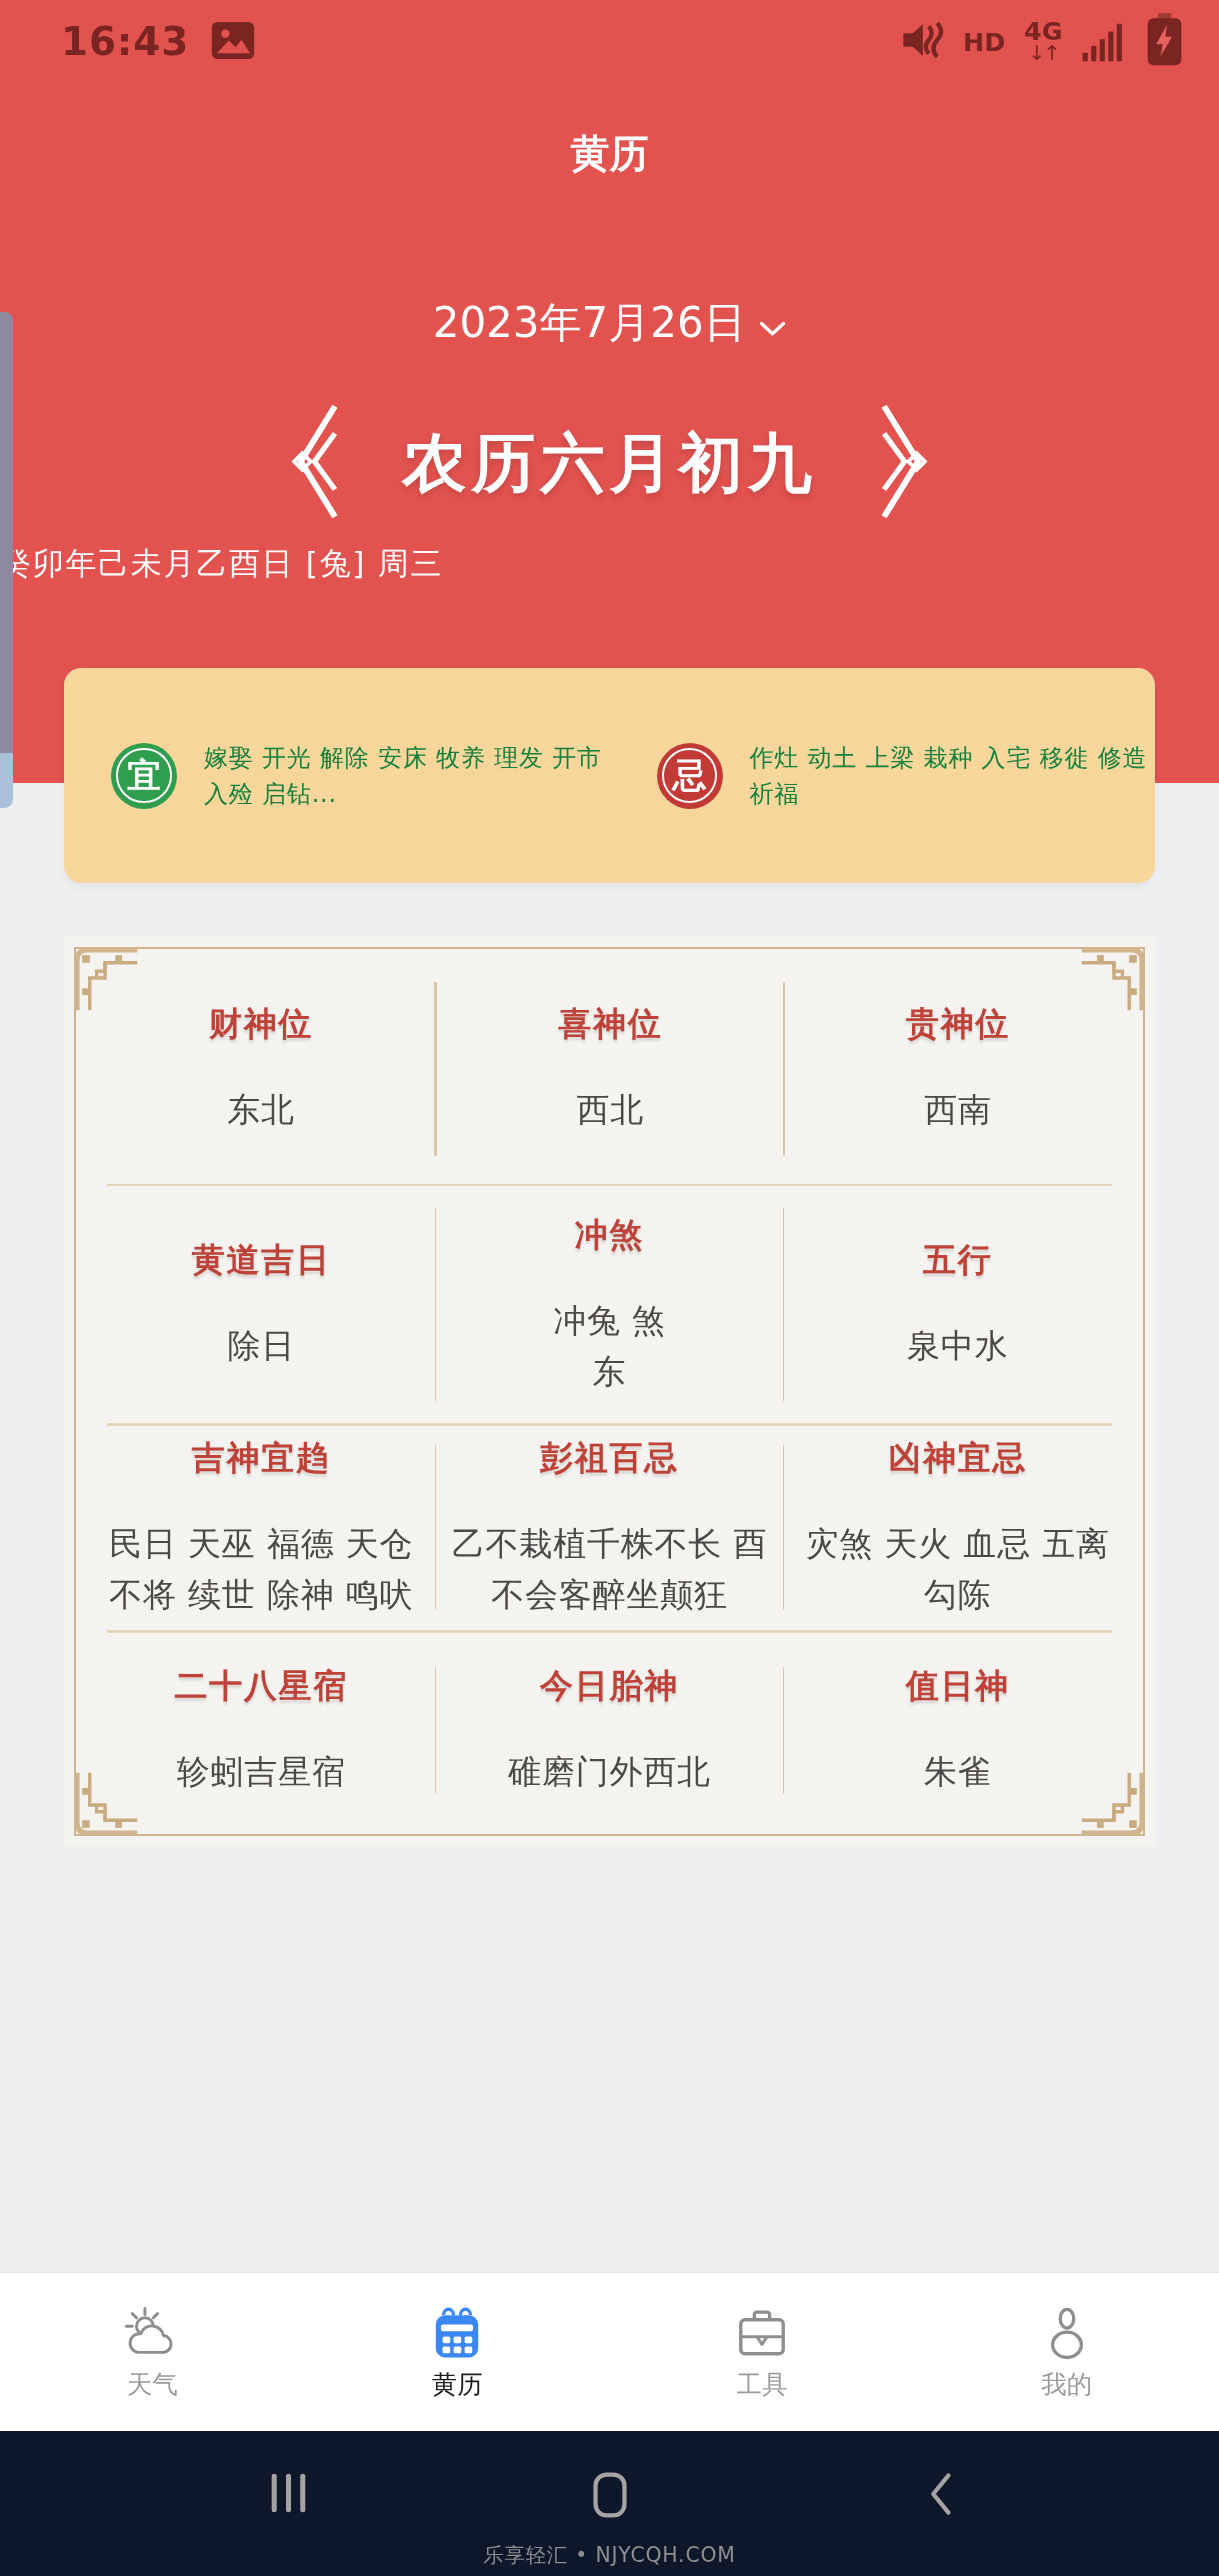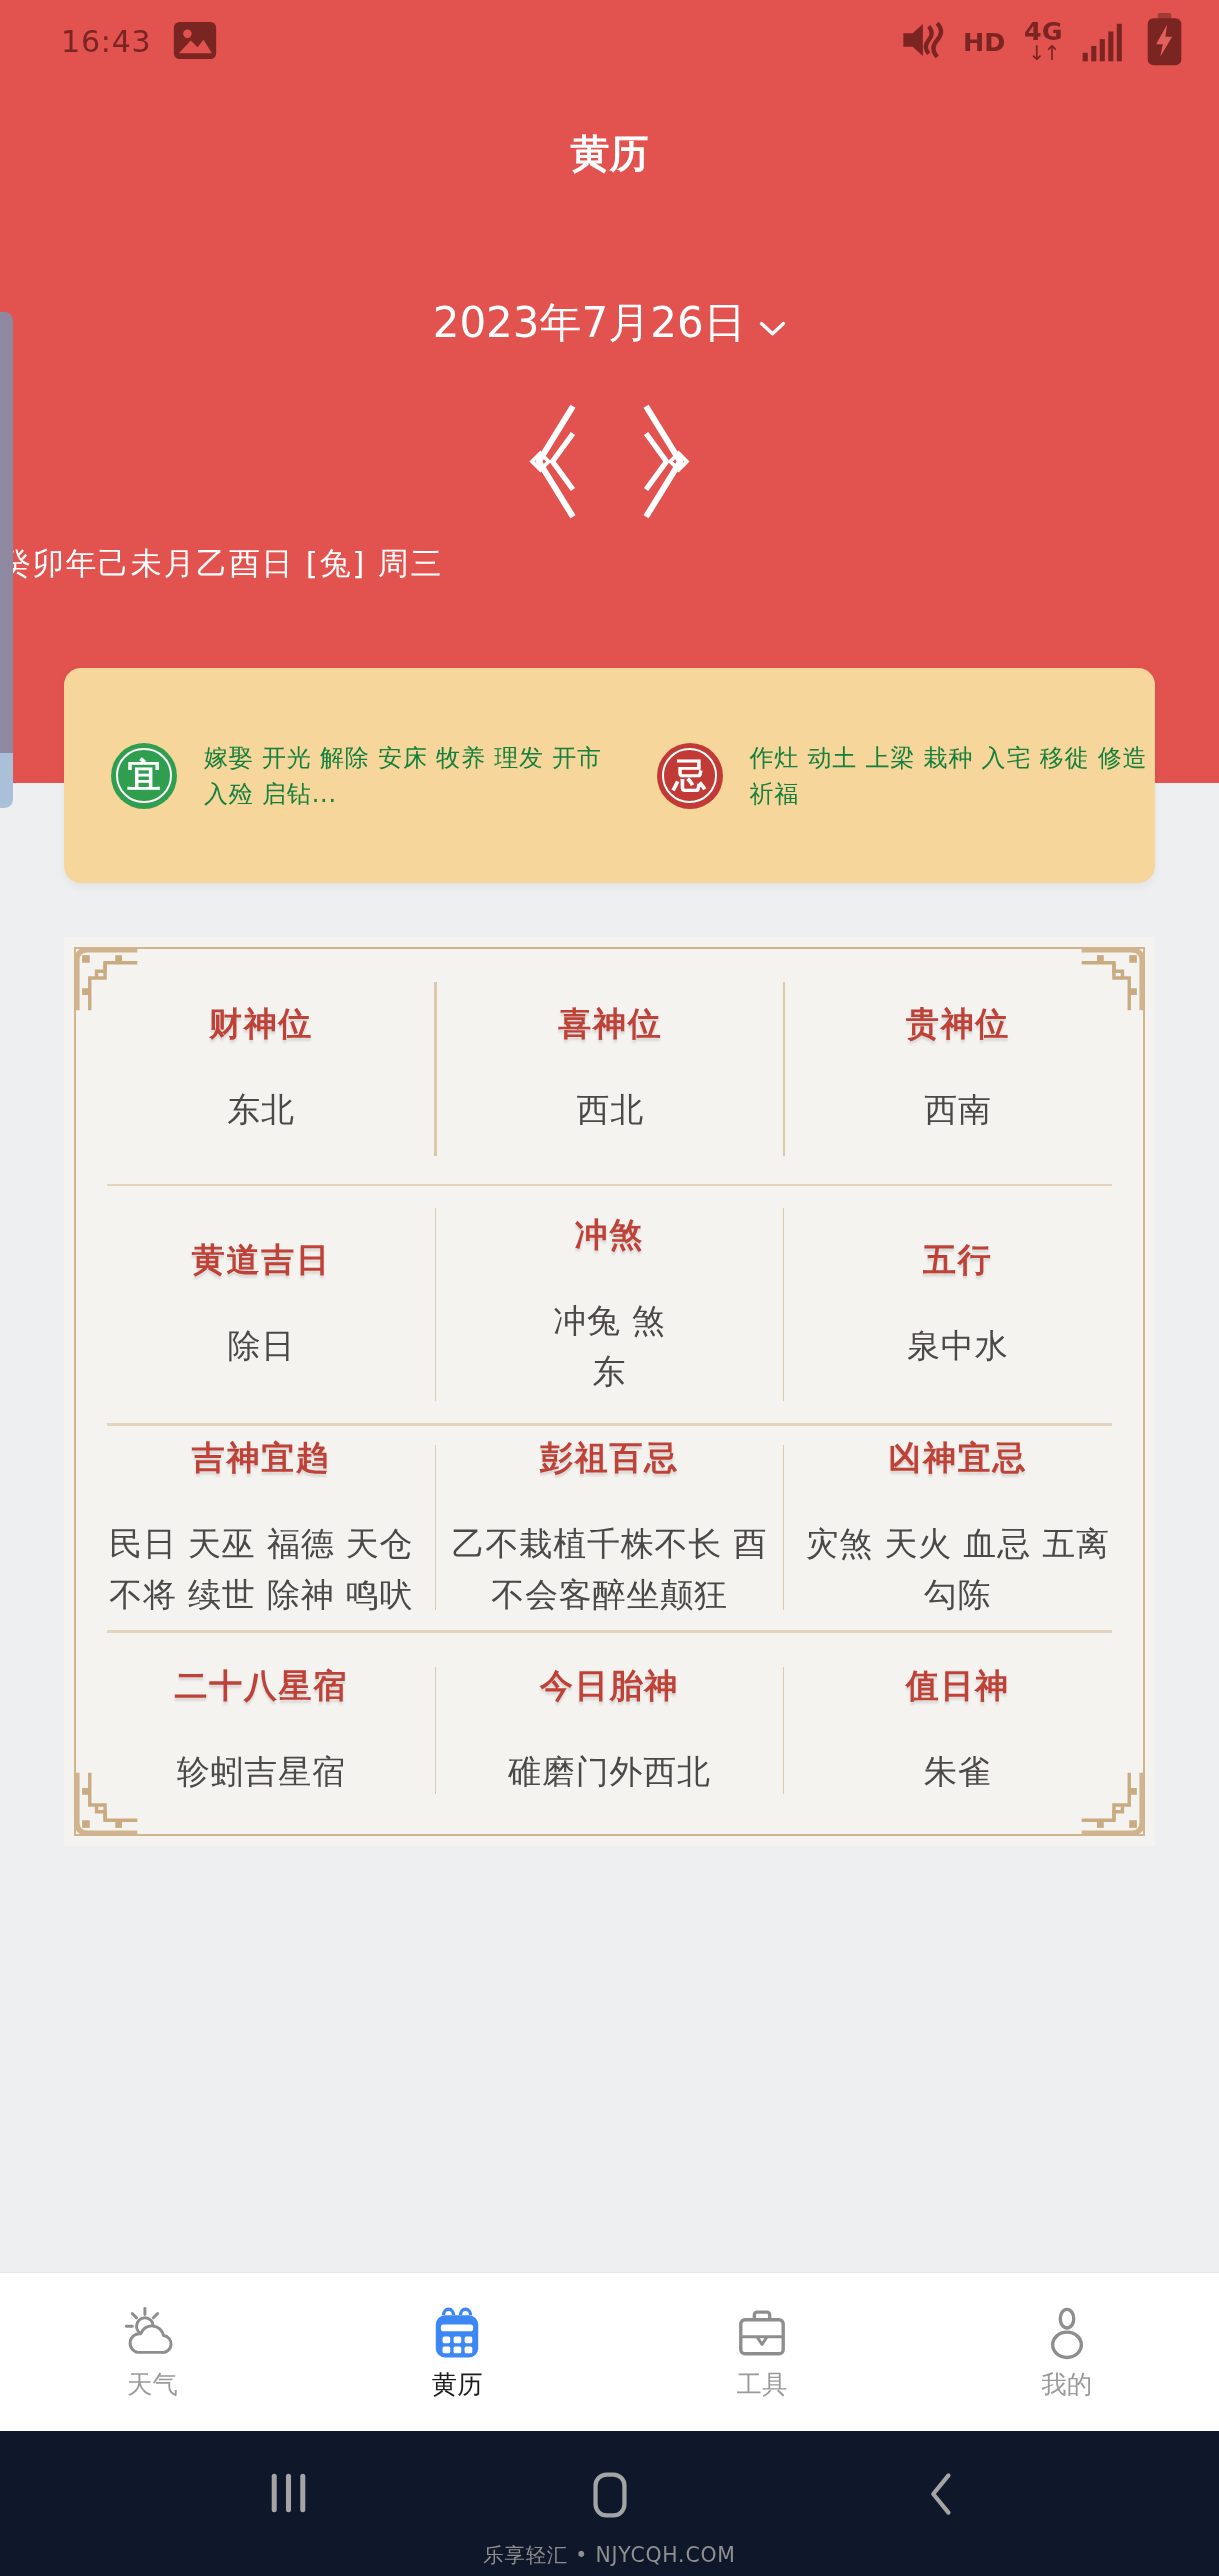--- a/index.html
+++ b/index.html
@@ -9,7 +9,7 @@
   #red-header{position:absolute;left:0;top:0;width:1219px;height:783px;background:#e2524f;}
   .status-bar{position:absolute;left:0;top:8.5px;width:1219px;height:66px;display:flex;align-items:center;justify-content:space-between;padding:0 36px 0 61px;box-sizing:border-box;color:#7b2523;}
   .sb-left{display:flex;align-items:center;gap:22px;}
-  .sb-time{font-size:30px;letter-spacing:0.8px;}
+  .sb-time{font-size:39px;letter-spacing:0.8px;font-weight:bold;}
   .sb-right{display:flex;align-items:center;gap:18.7px;}
   .sb-hd{font-size:25.4px;font-weight:700;}
   .sb-4g{display:flex;flex-direction:column;align-items:center;line-height:1;}

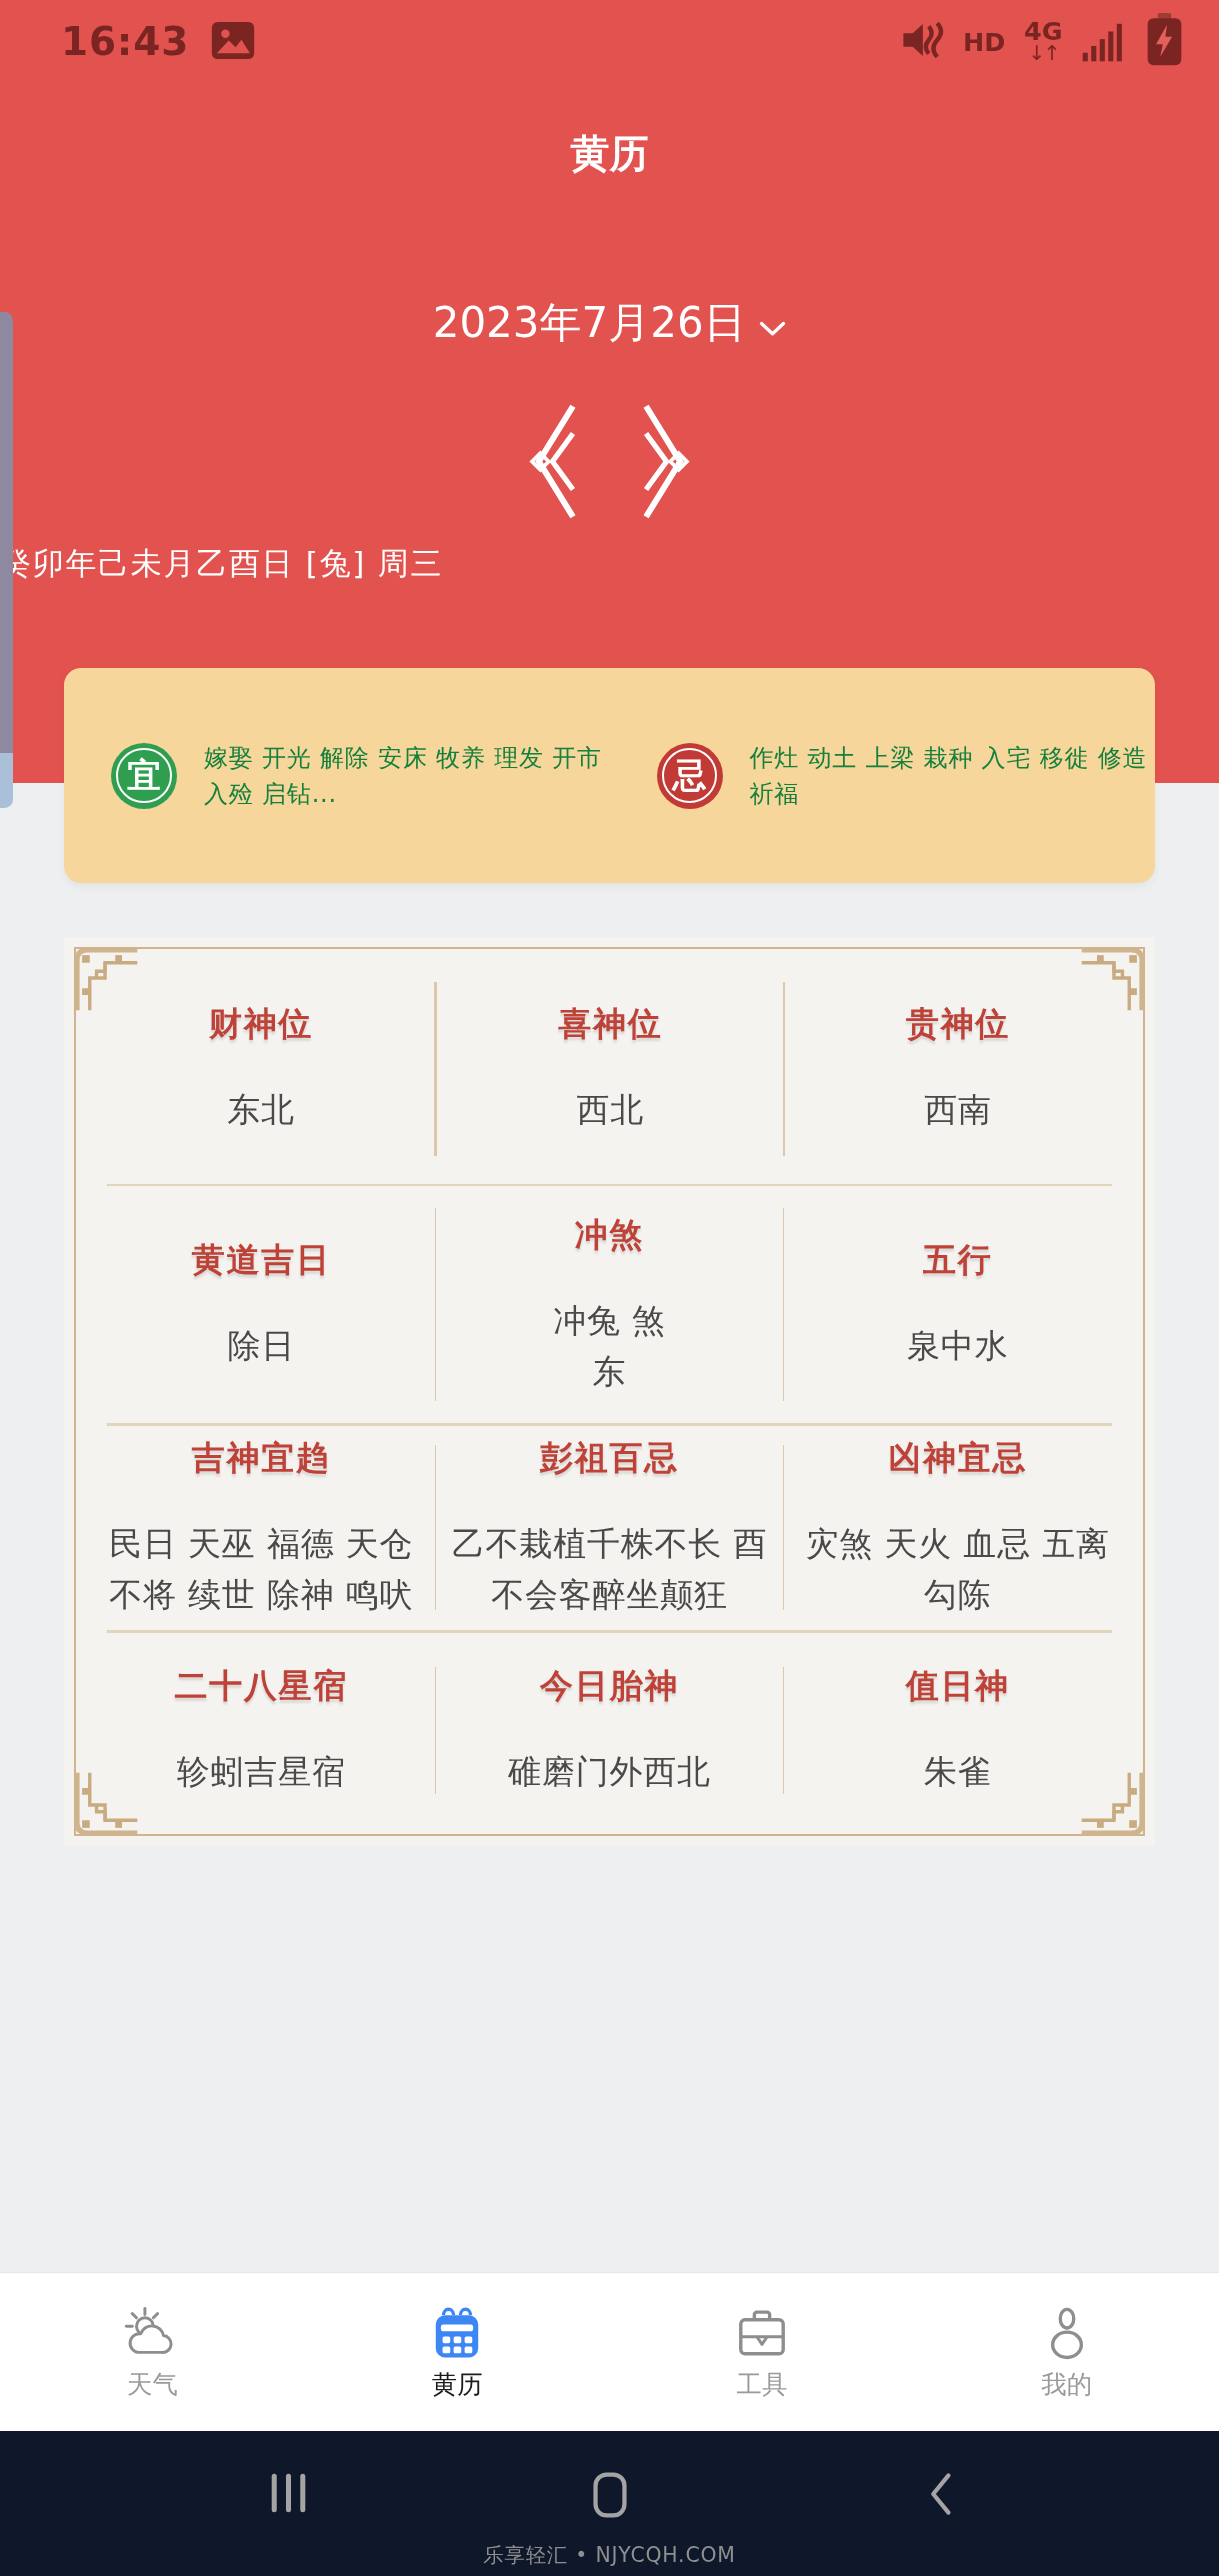--- a/index.html
+++ b/index.html
@@ -138,6 +138,7 @@
             <path d="M8 85 l11 -11 l11 11 l-11 11 z" fill="none" stroke="#fff" stroke-width="5"></path>
           </svg>
       </span>
+      <span class="lunar-title">农历六月初九</span>
       <span>
         <svg width="53" height="139" viewBox="0 0 70 170" style="transform:scaleX(-1)">
             <path d="M62 12 L17 85 L62 158" fill="none" stroke="#fff" stroke-width="8"></path>

